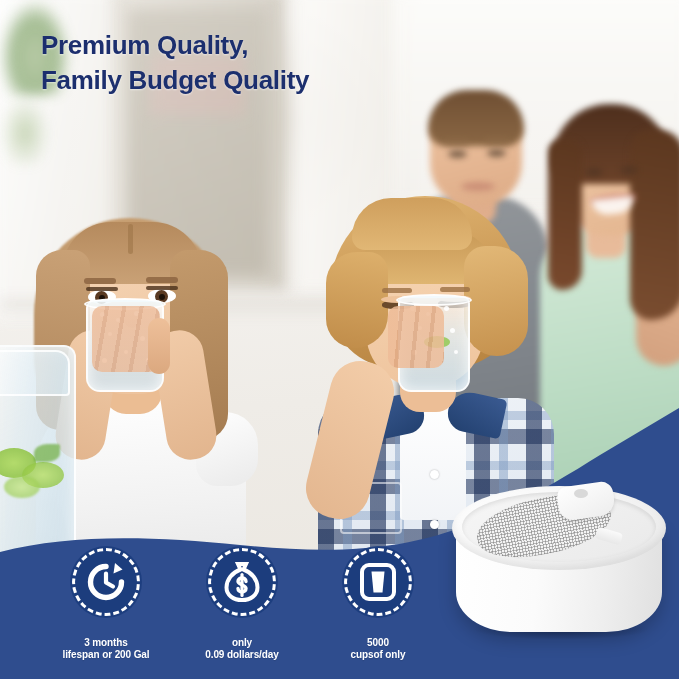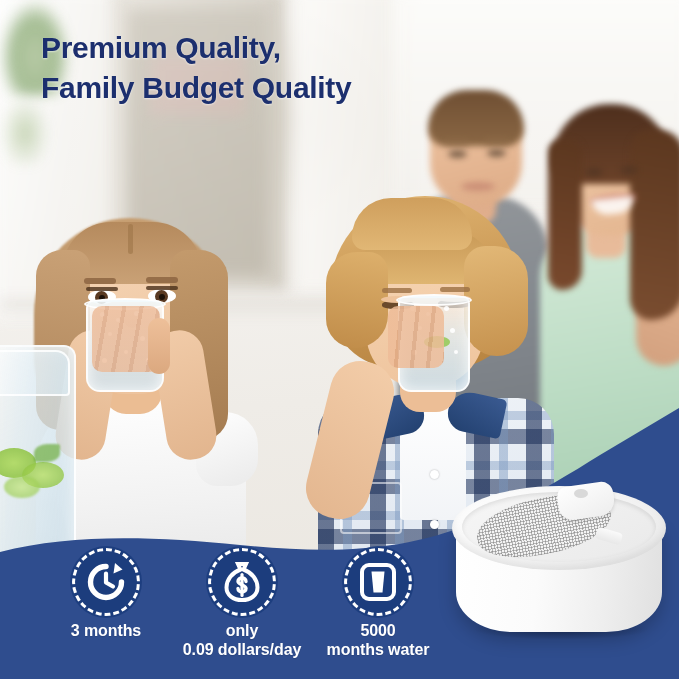--- a/index.html
+++ b/index.html
@@ -257,7 +257,7 @@
     position:absolute; left:41px; top:28px; width:520px;
     color:#1c2f6e;
     font-weight:bold;
-    font-size:30px;
+    font-size:26px;
     line-height:1.33;
     letter-spacing:-.3px;
     text-shadow:0 1px 2px rgba(255,255,255,.55);

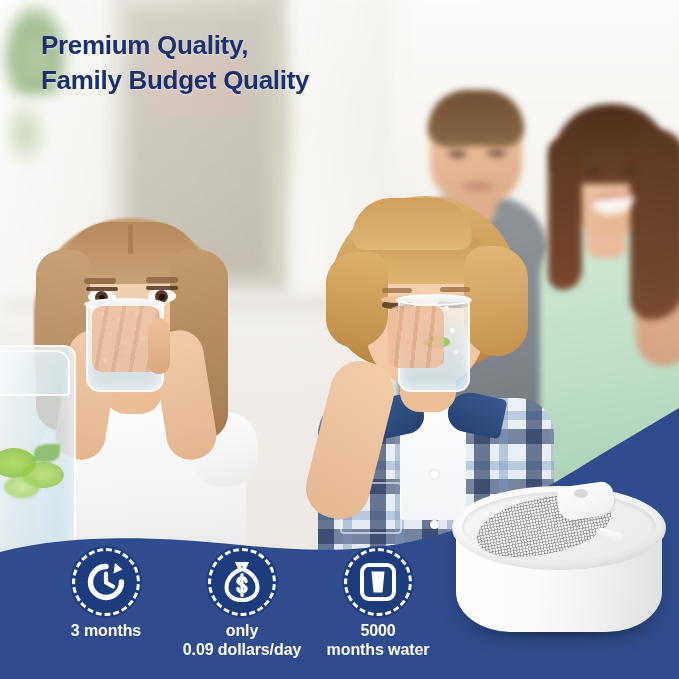--- a/index.html
+++ b/index.html
@@ -242,10 +242,10 @@
   }
   .badge svg { display:block; }
   .feat-text {
-    margin-top:6px;
+    margin-top:21px;
     color:#ffffff;
     font-weight:bold;
-    font-size:16px;
+    font-size:10px;
     line-height:1.18;
     text-align:center;
     letter-spacing:-.1px;

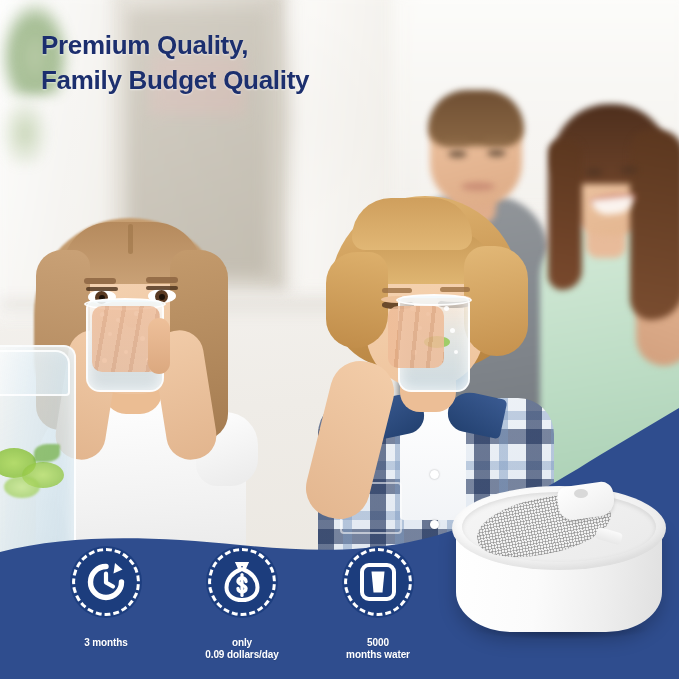--- a/index.html
+++ b/index.html
@@ -421,6 +421,7 @@
       </div>
       <div class="feat-text">
         <div>3 months</div>
+        <div>lifespan or 200 Gal</div>
       </div>
     </div>
 

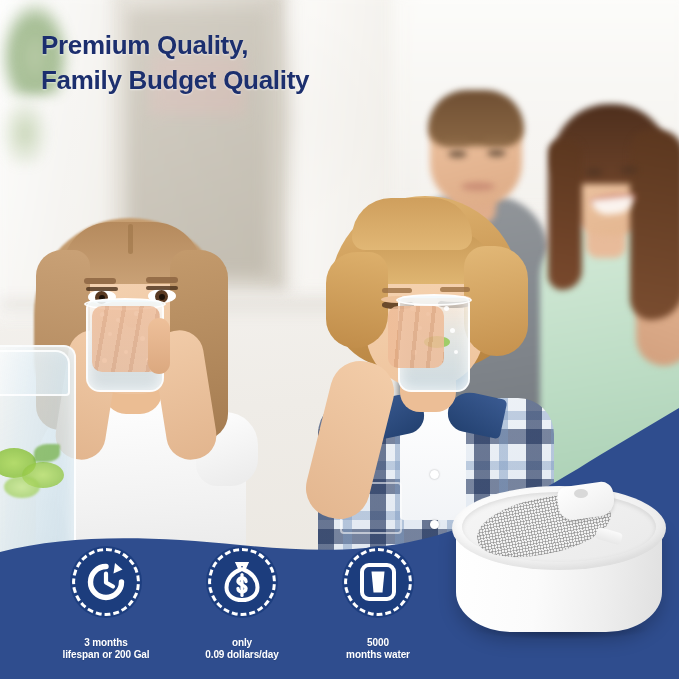--- a/index.html
+++ b/index.html
@@ -448,7 +448,7 @@
       </div>
       <div class="feat-text">
         <div>5000</div>
-        <div>months water</div>
+        <div>cupsof only</div>
       </div>
     </div>
 

